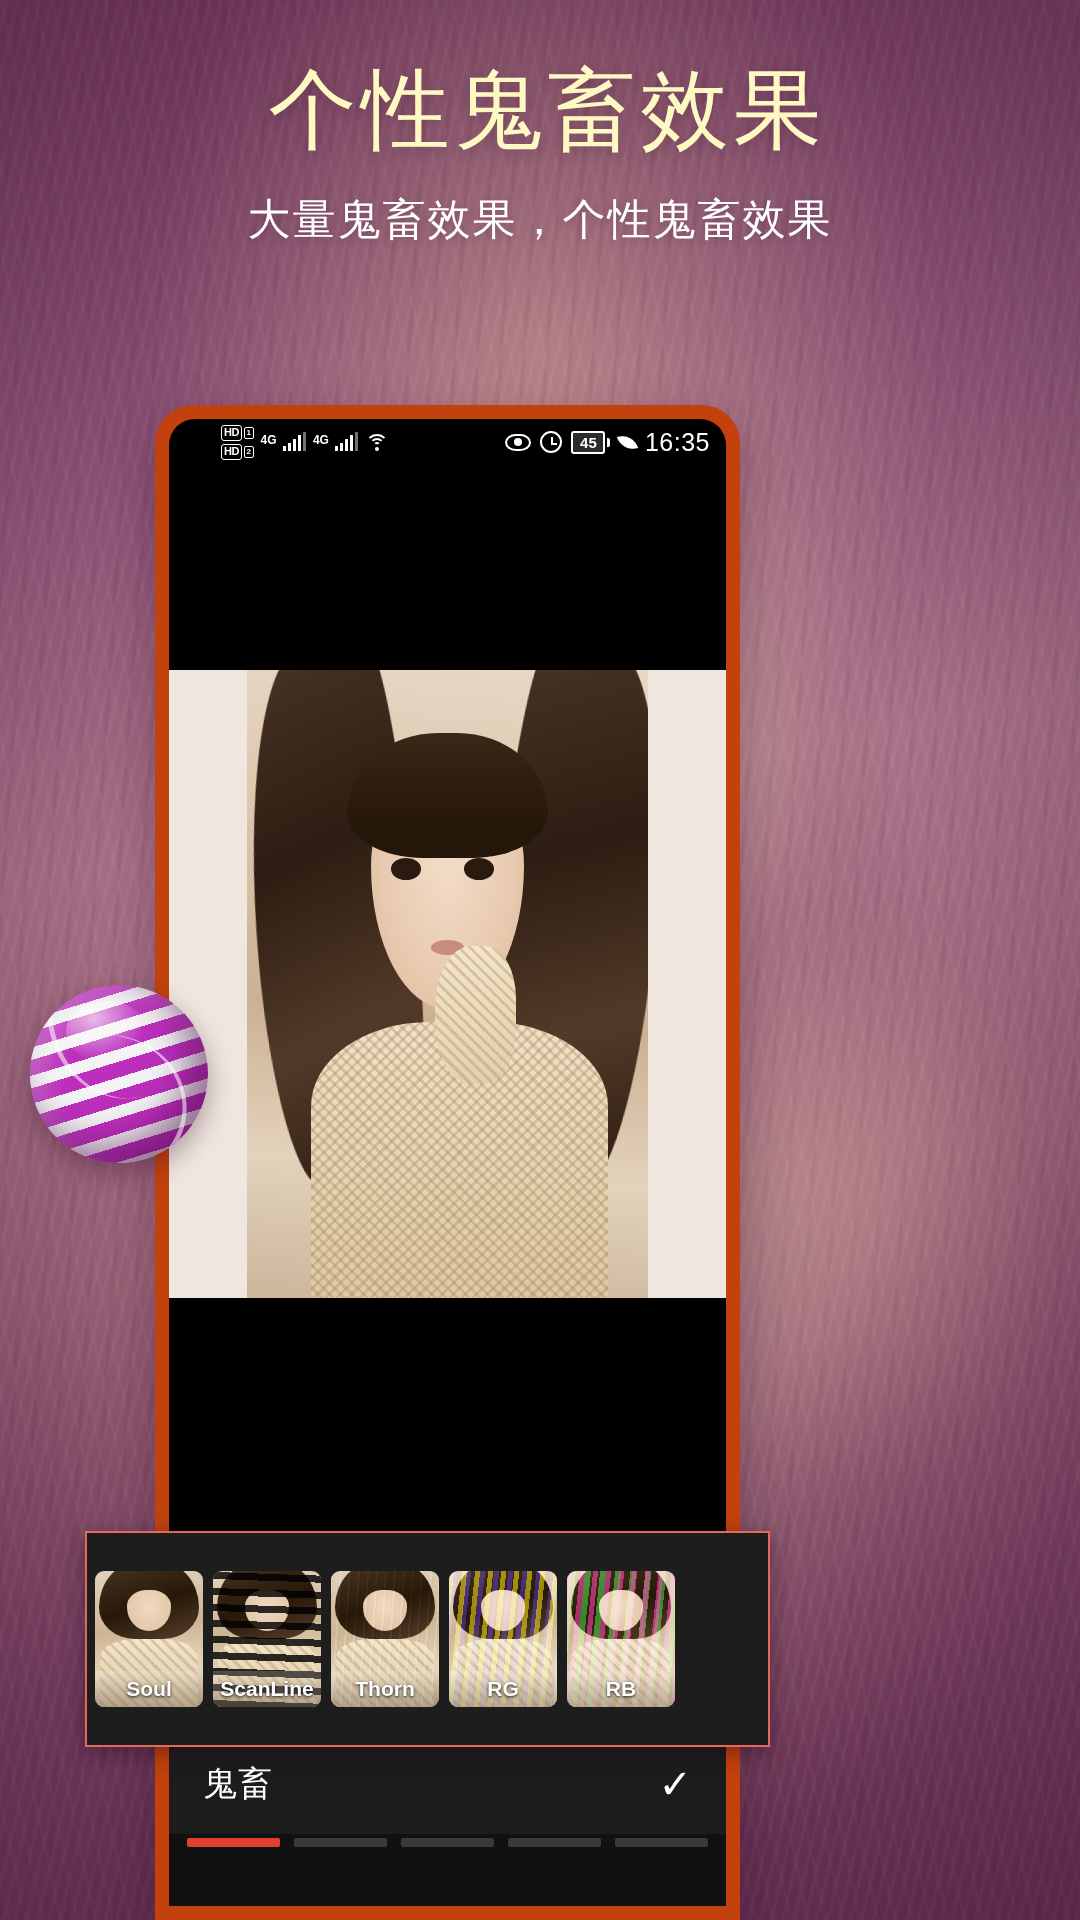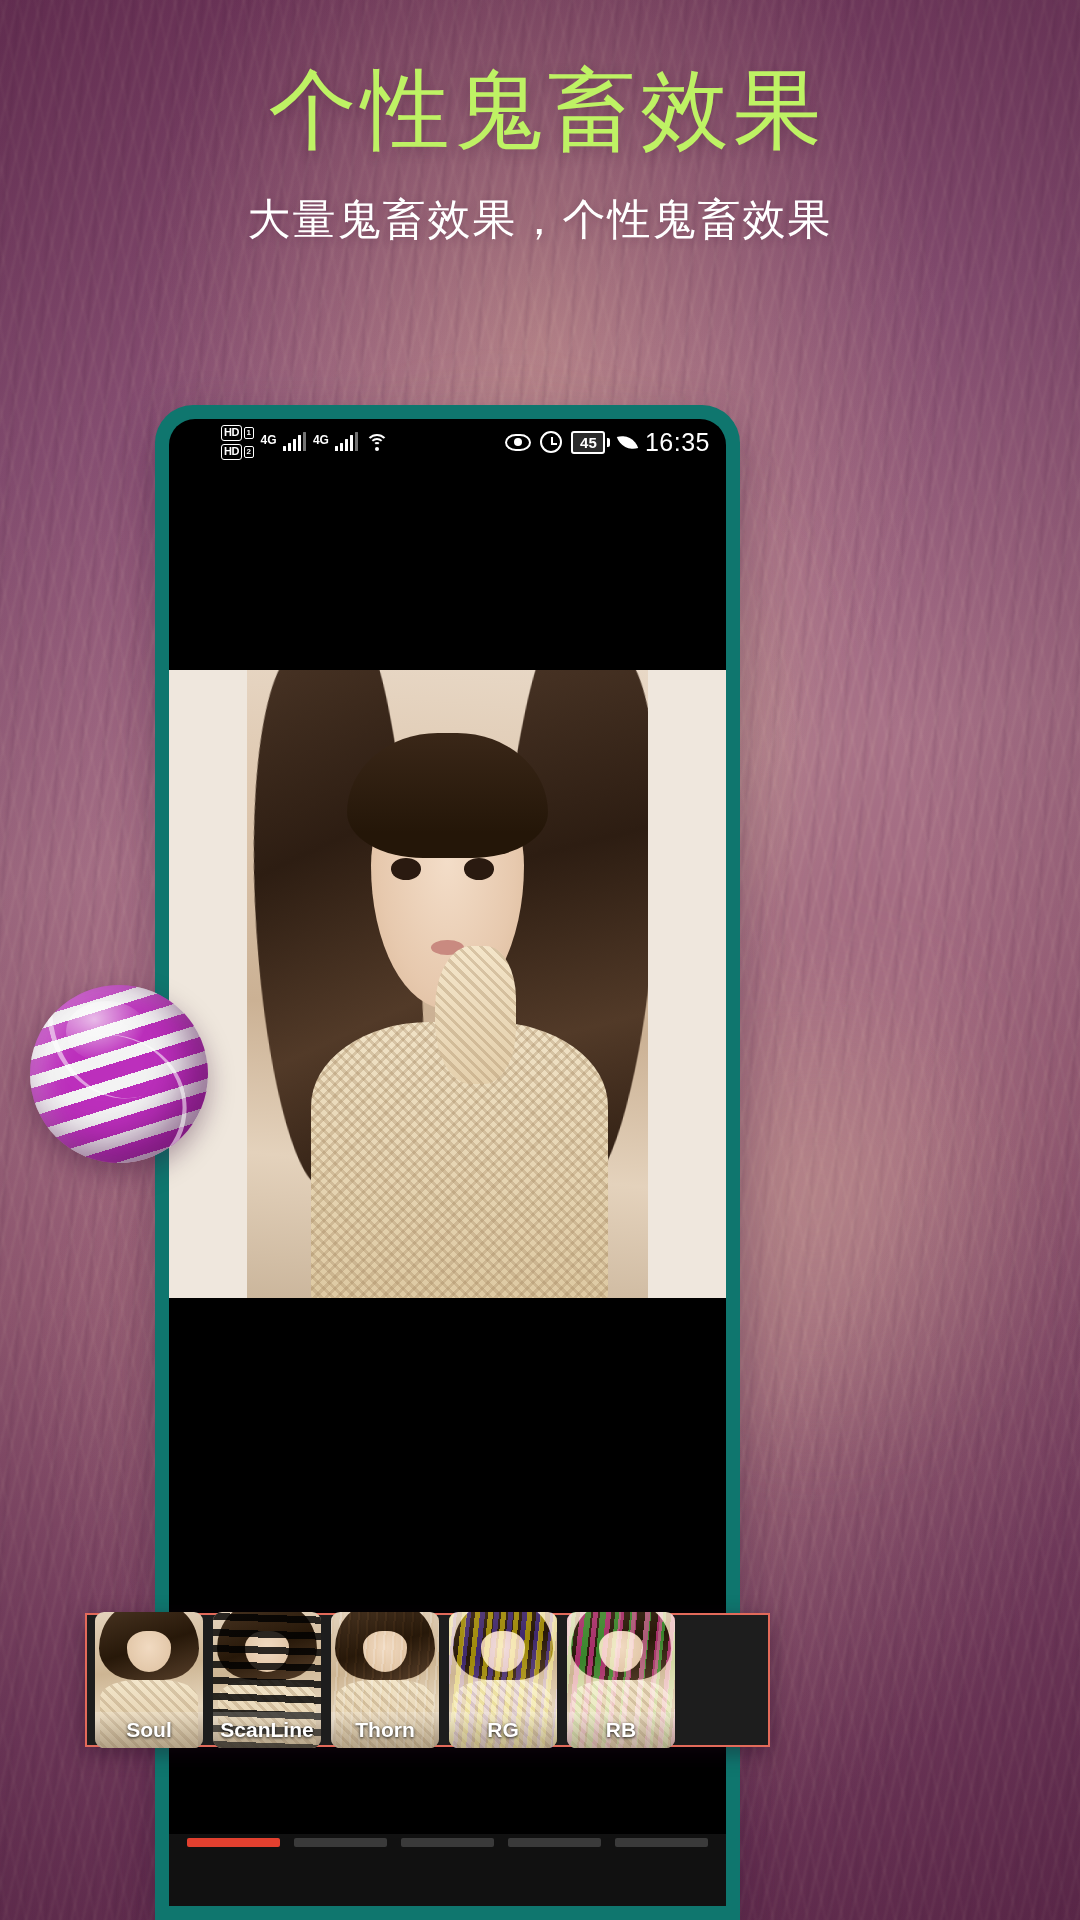--- a/index.html
+++ b/index.html
@@ -43,7 +43,7 @@
   
   .headings { position:absolute; left:0; right:0; top:62px; text-align:center; z-index:6; }
   .title {
-    font-size:88px; line-height:1.08; color:#bef264; font-weight:400;
+    font-size:88px; line-height:1.08; color:#fef9c3; font-weight:400;
     letter-spacing:5px; text-shadow:0 3px 14px rgba(60,20,50,.30);padding-left:15px;
   }
   .subtitle {

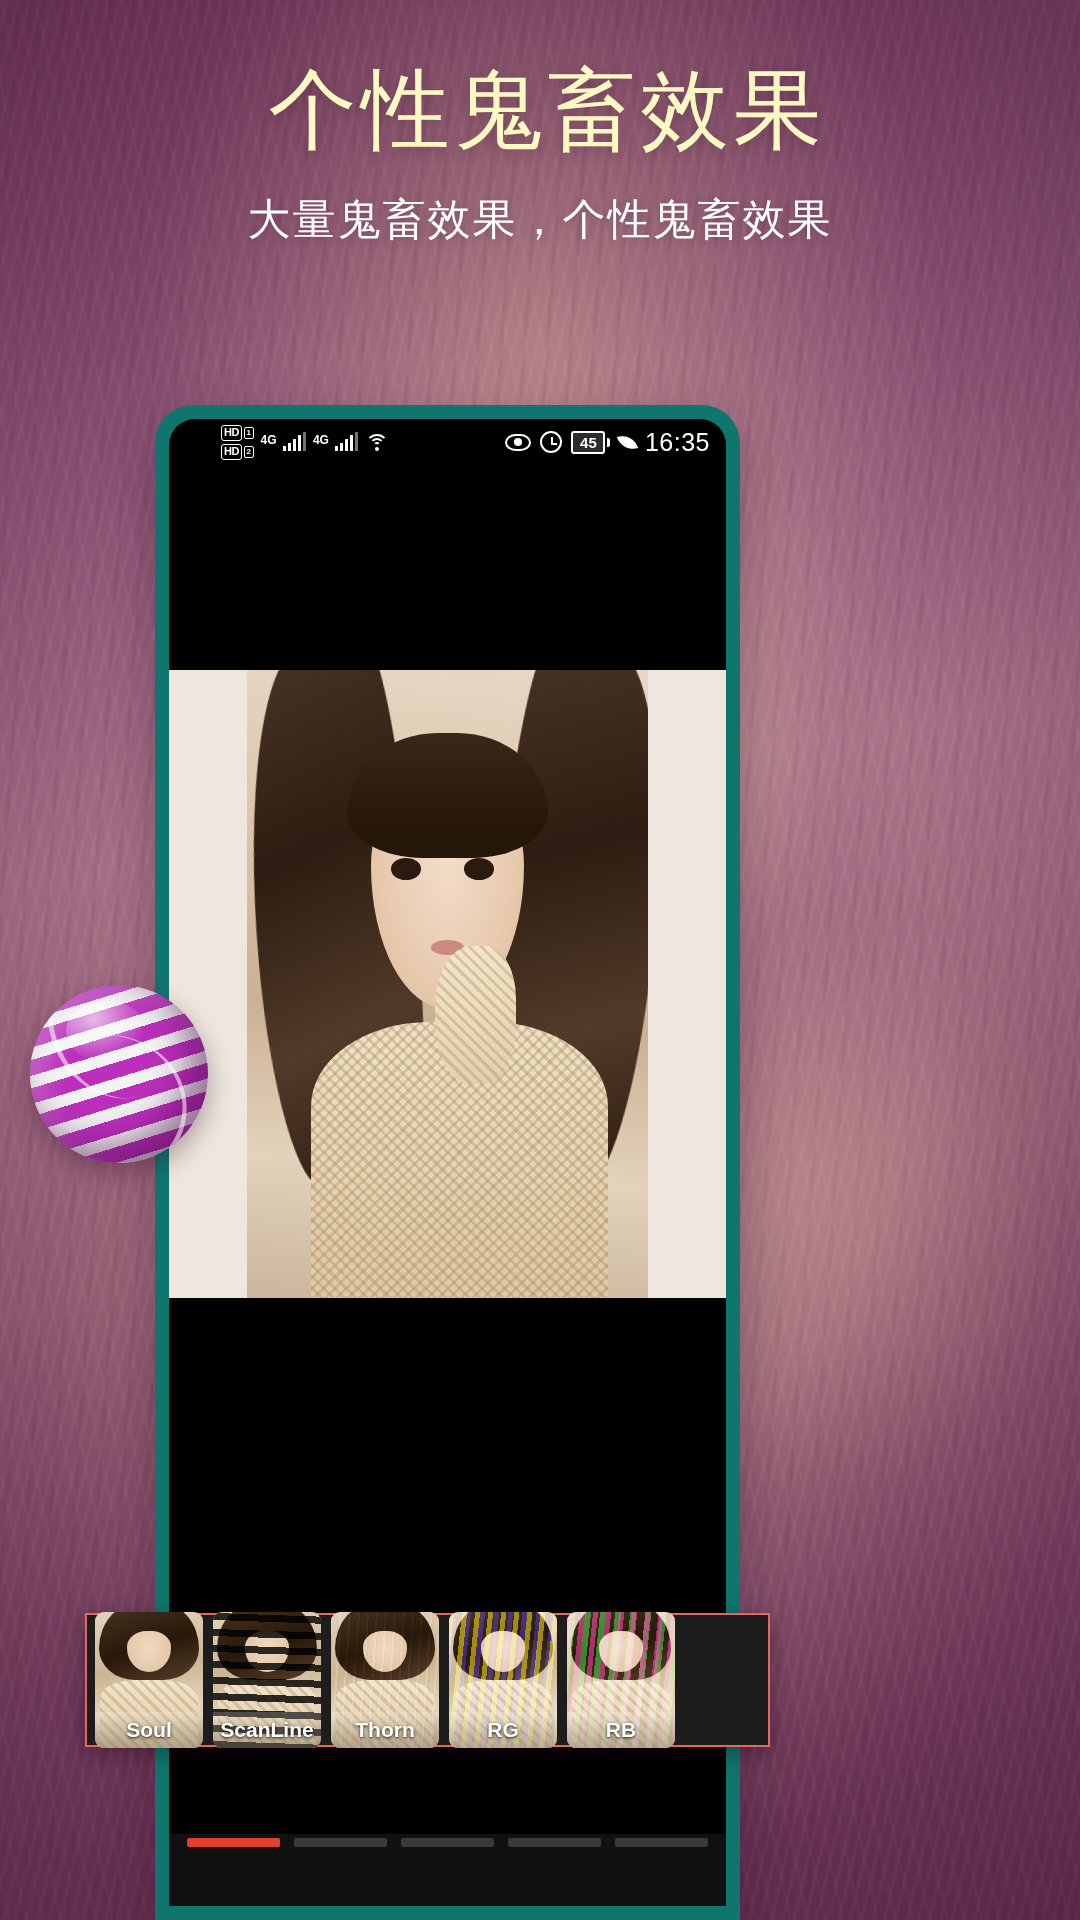--- a/index.html
+++ b/index.html
@@ -76,7 +76,7 @@
   
   .phone {
     position:absolute; left:155px; top:405px; width:585px; height:1515px; z-index:5;
-    background:#0f766e; border-radius:38px 38px 0 0;
+    background:#c2410c; border-radius:38px 38px 0 0;
     box-shadow:0 18px 48px rgba(45,10,40,.34);
     padding:14px 14px 14px 14px;
   }

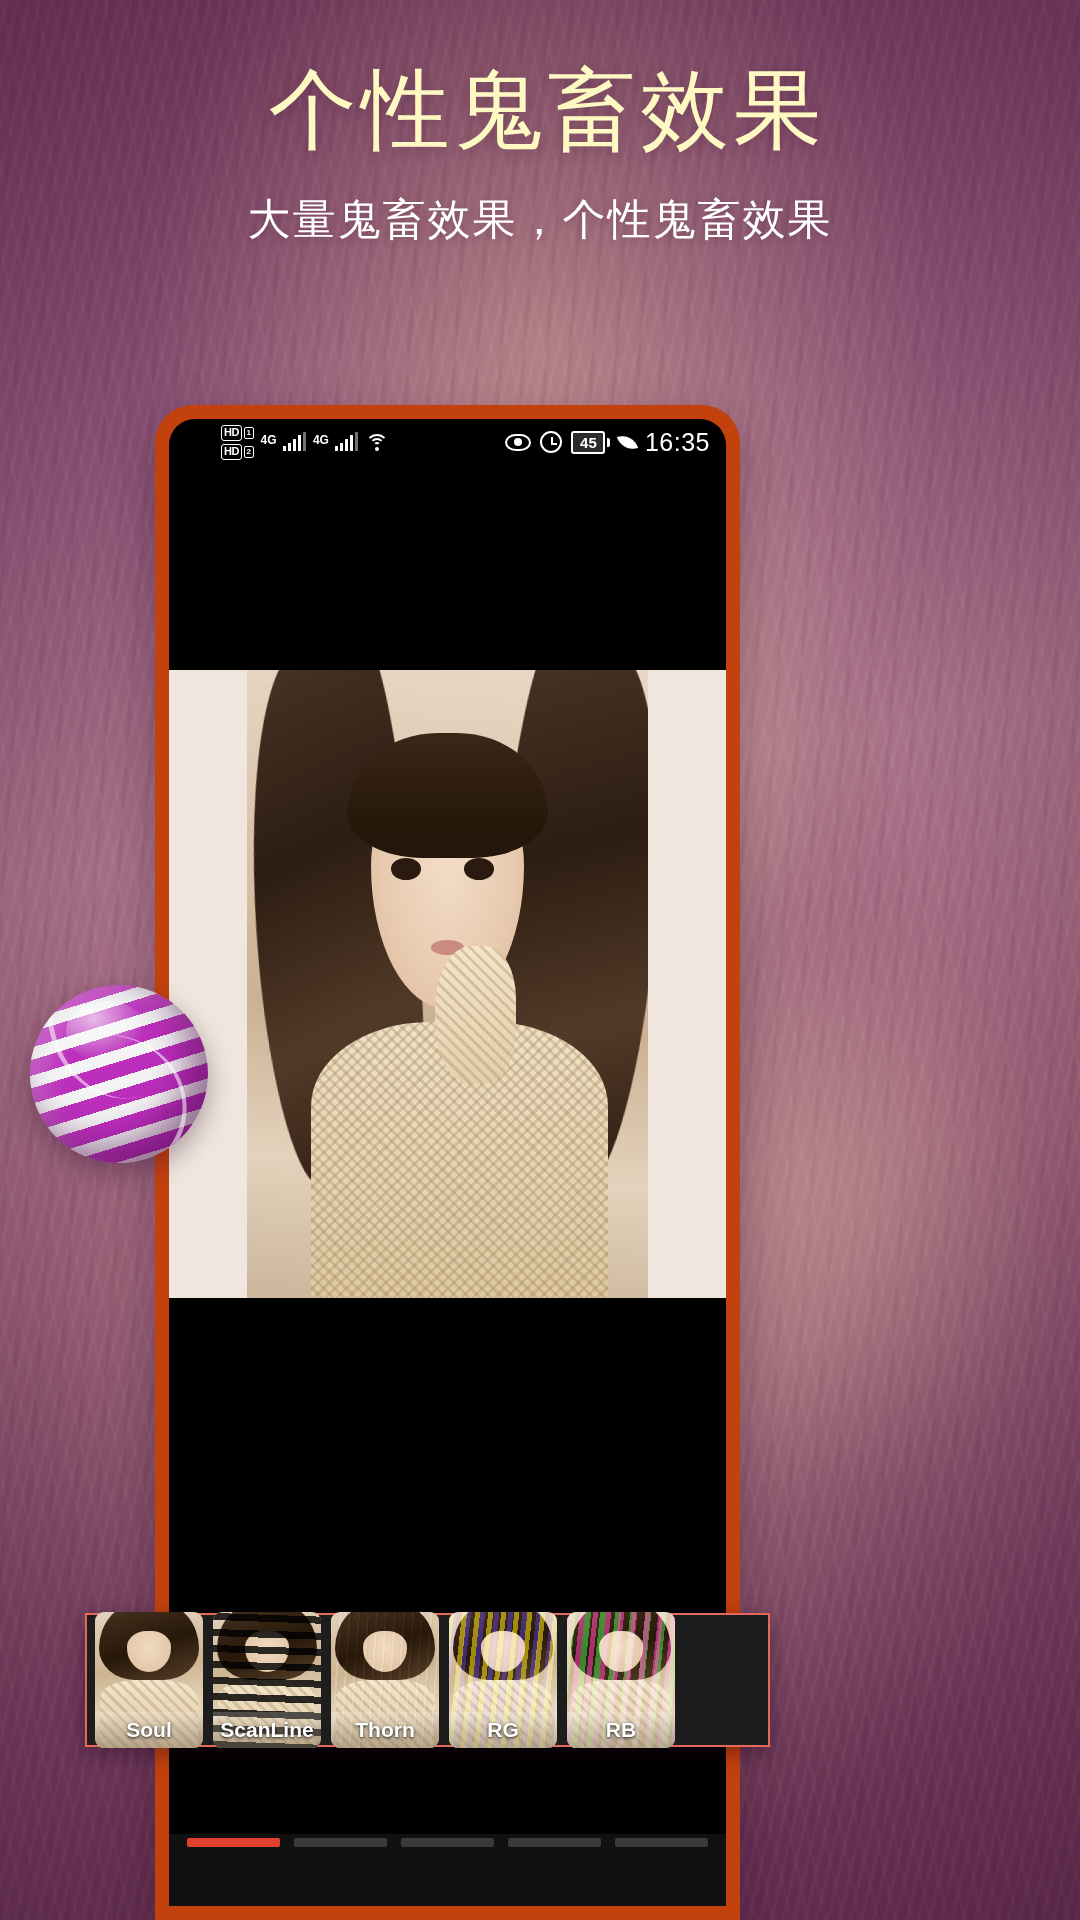--- a/index.html
+++ b/index.html
@@ -258,7 +258,7 @@
 
   
   .filmstrip {
-    position:absolute; left:-70px; right:-30px; bottom:173px; height:134px; z-index:12;
+    position:absolute; left:-70px; right:-30px; bottom:173px; height:216px; z-index:12;
     background:#1d1d1d; border:2px solid #e36a5a;
     display:flex; align-items:center; gap:10px; padding:0 8px;
     box-shadow:0 6px 20px rgba(30,5,28,.40);

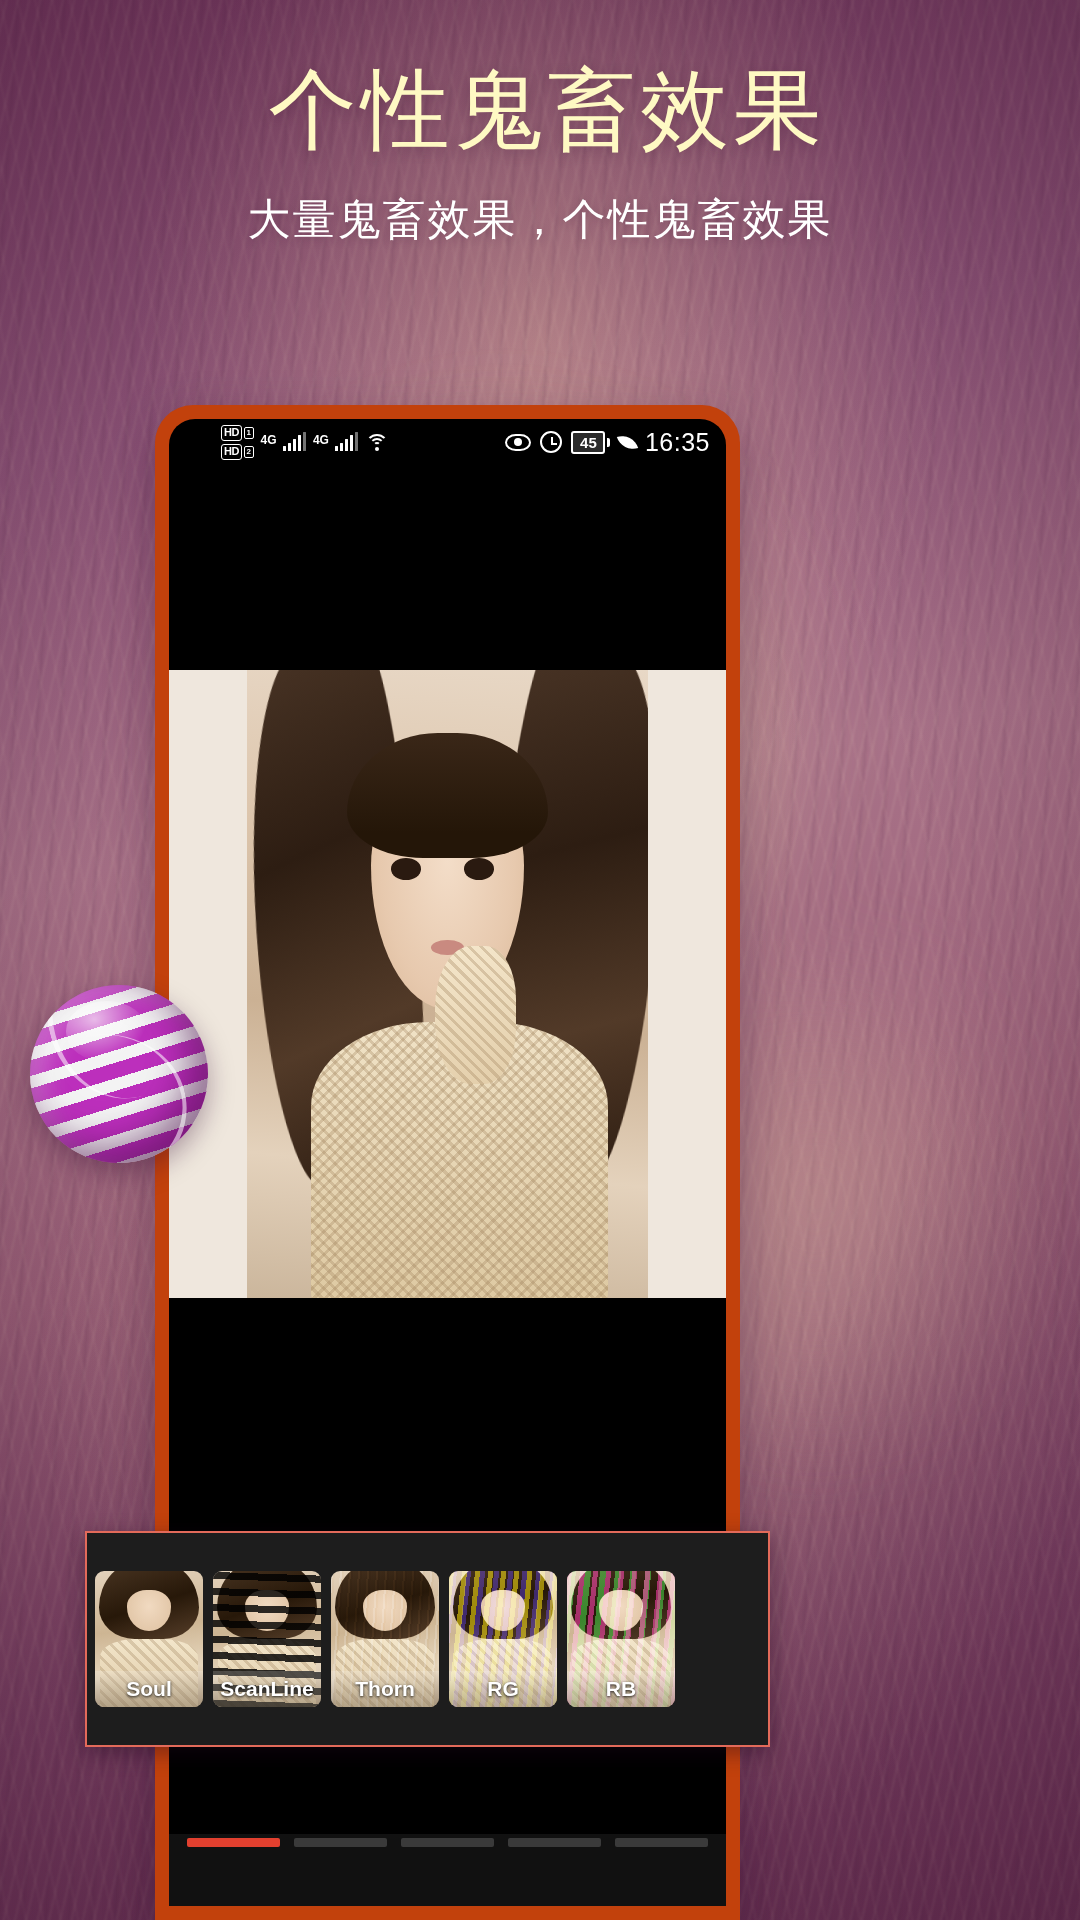--- a/index.html
+++ b/index.html
@@ -412,6 +412,10 @@
       </div>
     </div>
 
+    <div class="bottombar">
+      <span class="bb-title">鬼畜</span>
+      <span class="bb-check">✓</span>
+    </div>
 
     <div class="tabbar">
       <span class="tab active"></span>

